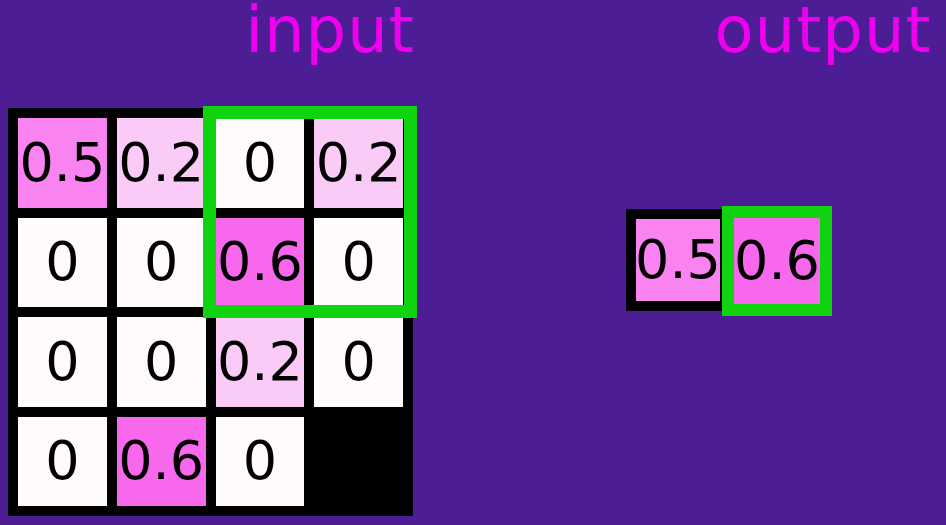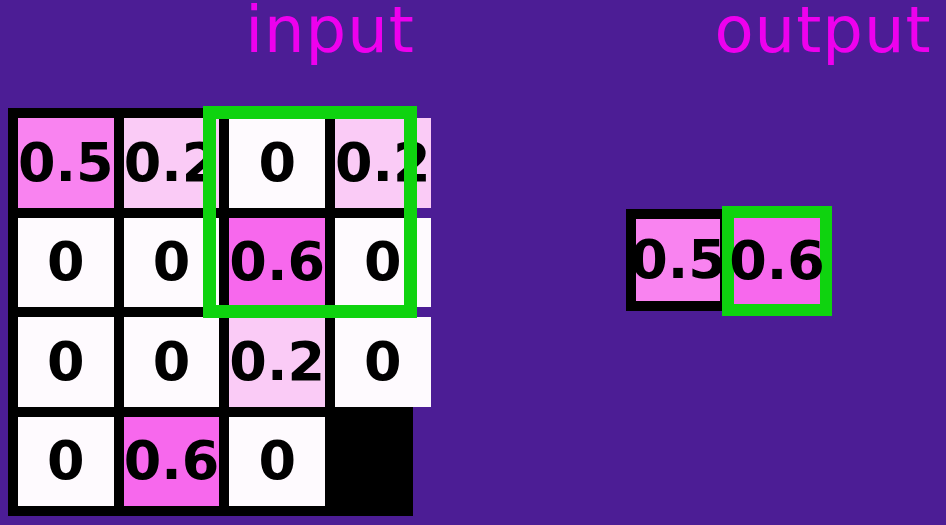--- a/index.html
+++ b/index.html
@@ -52,7 +52,6 @@
     font-size: 54px;
     color: #000000;
     line-height: 1;
-    font-weight: bold;
   }
   #pool-window {
     position: absolute;

